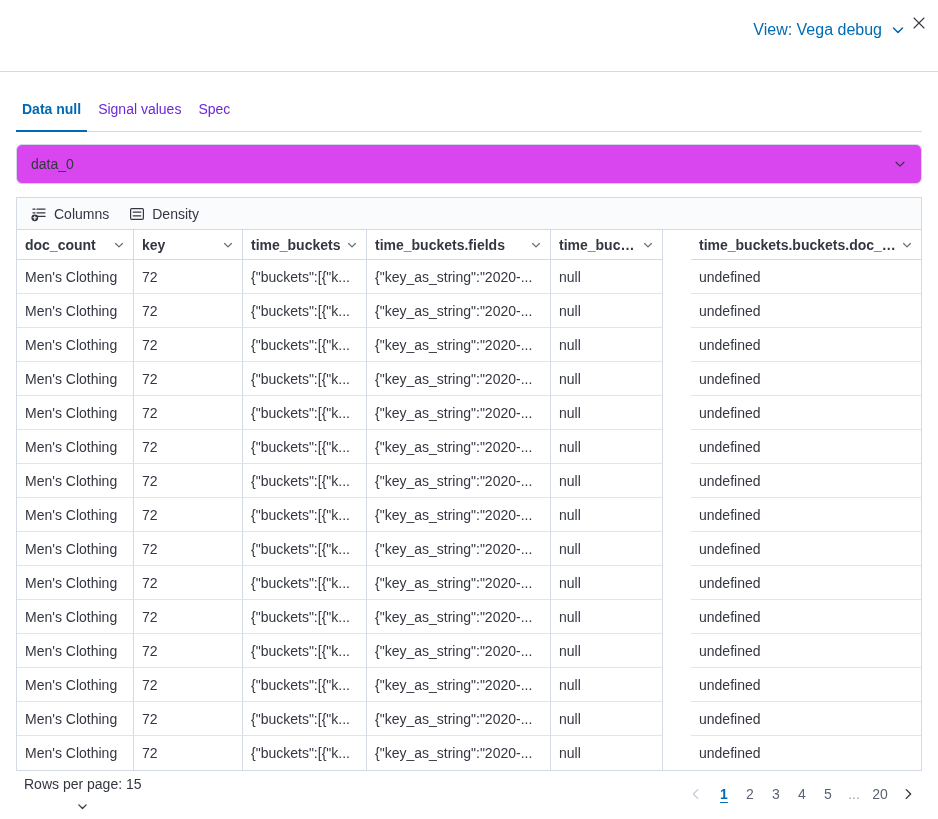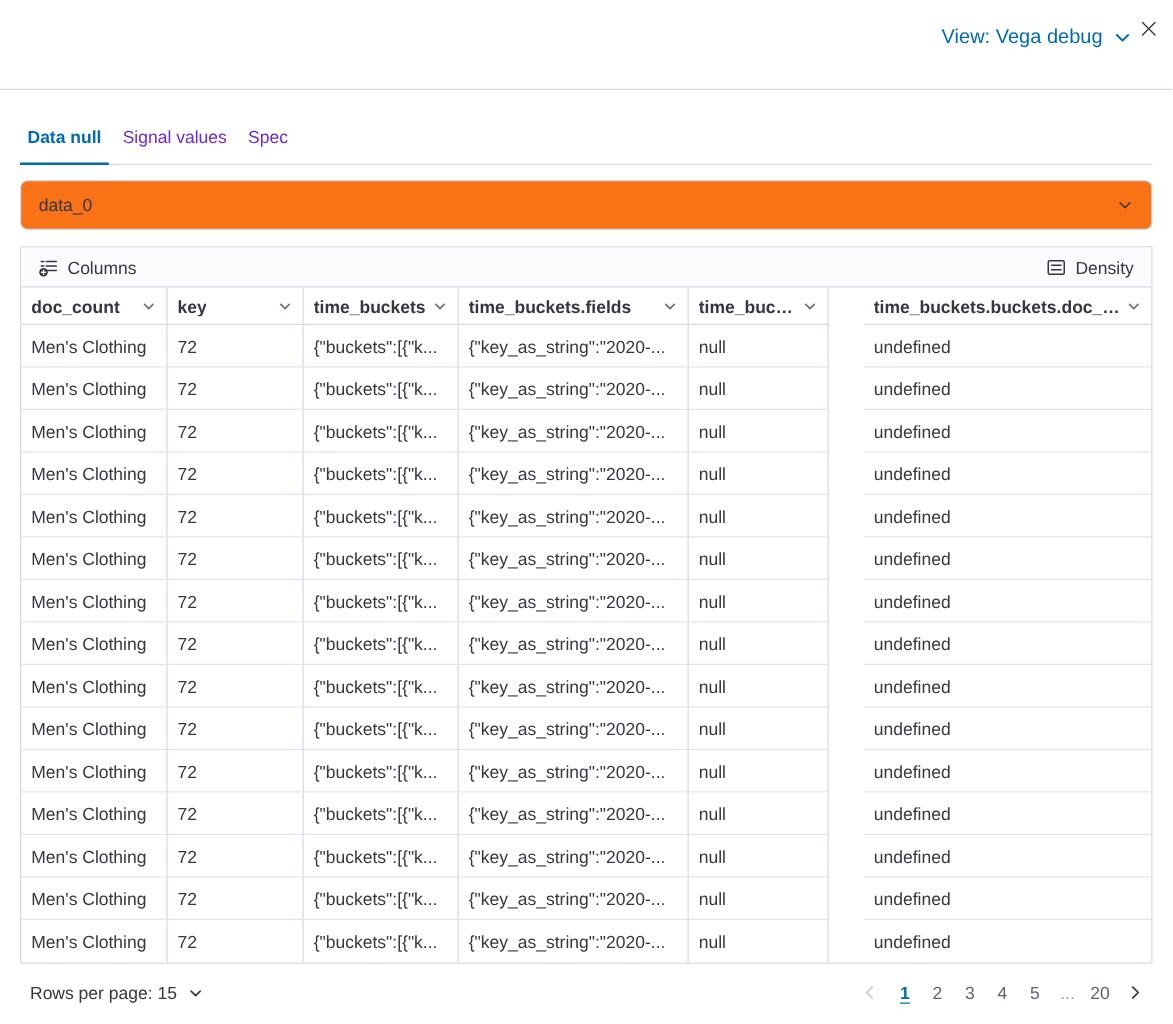--- a/index.html
+++ b/index.html
@@ -80,7 +80,7 @@
     width: 100%;
     border: 1px solid #D3DAE6;
     border-radius: 6px;
-    background: #f97316;
+    background: #d946ef;
     display: flex;
     align-items: center;
     justify-content: space-between;

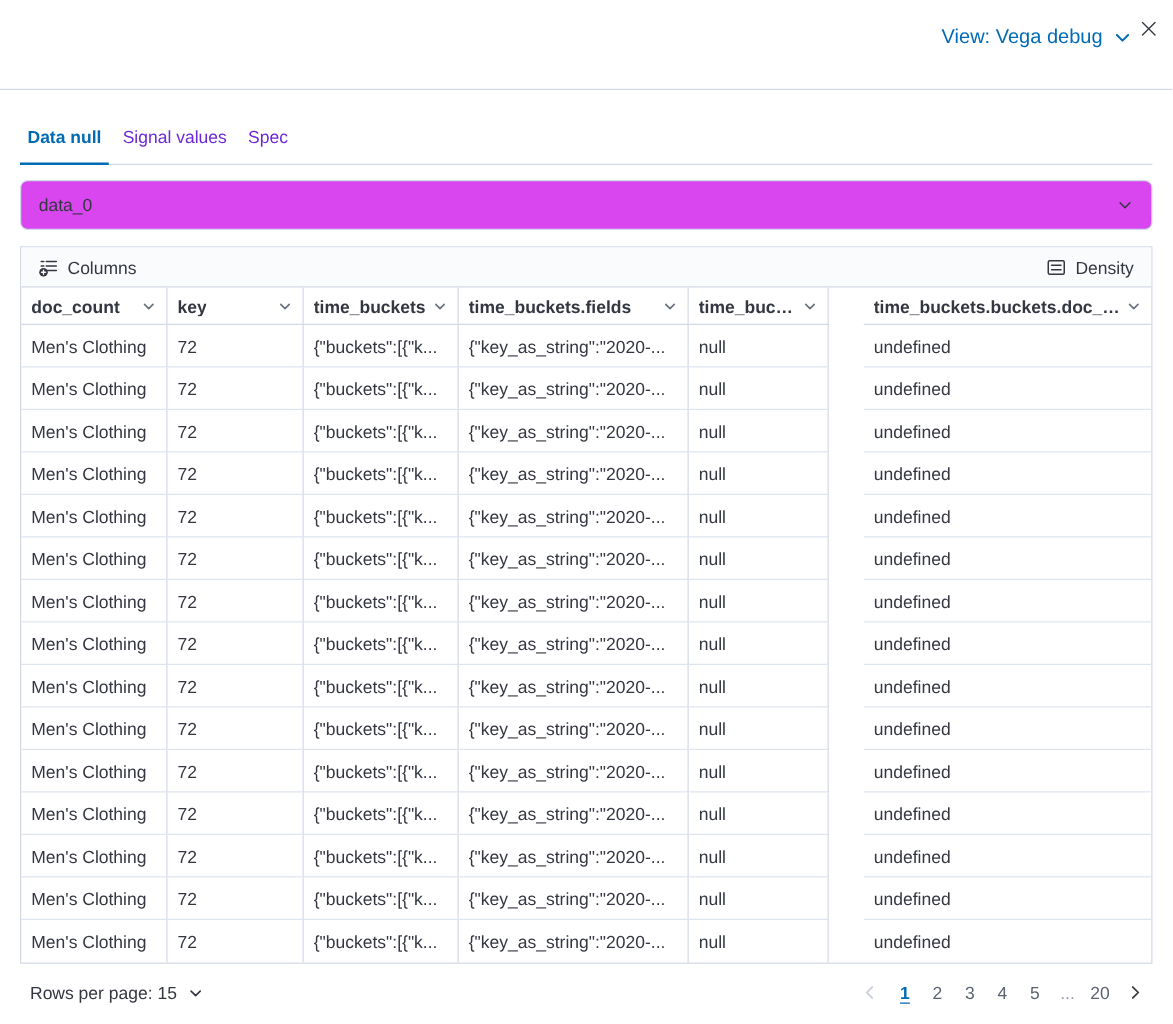--- a/index.html
+++ b/index.html
@@ -104,7 +104,6 @@
     background: #fafbfd;
     border-bottom: 1px solid #D3DAE6;
     padding: 0 4px;
-    justify-content: space-between;
   }
   .ctrl-btn {
     display: flex;

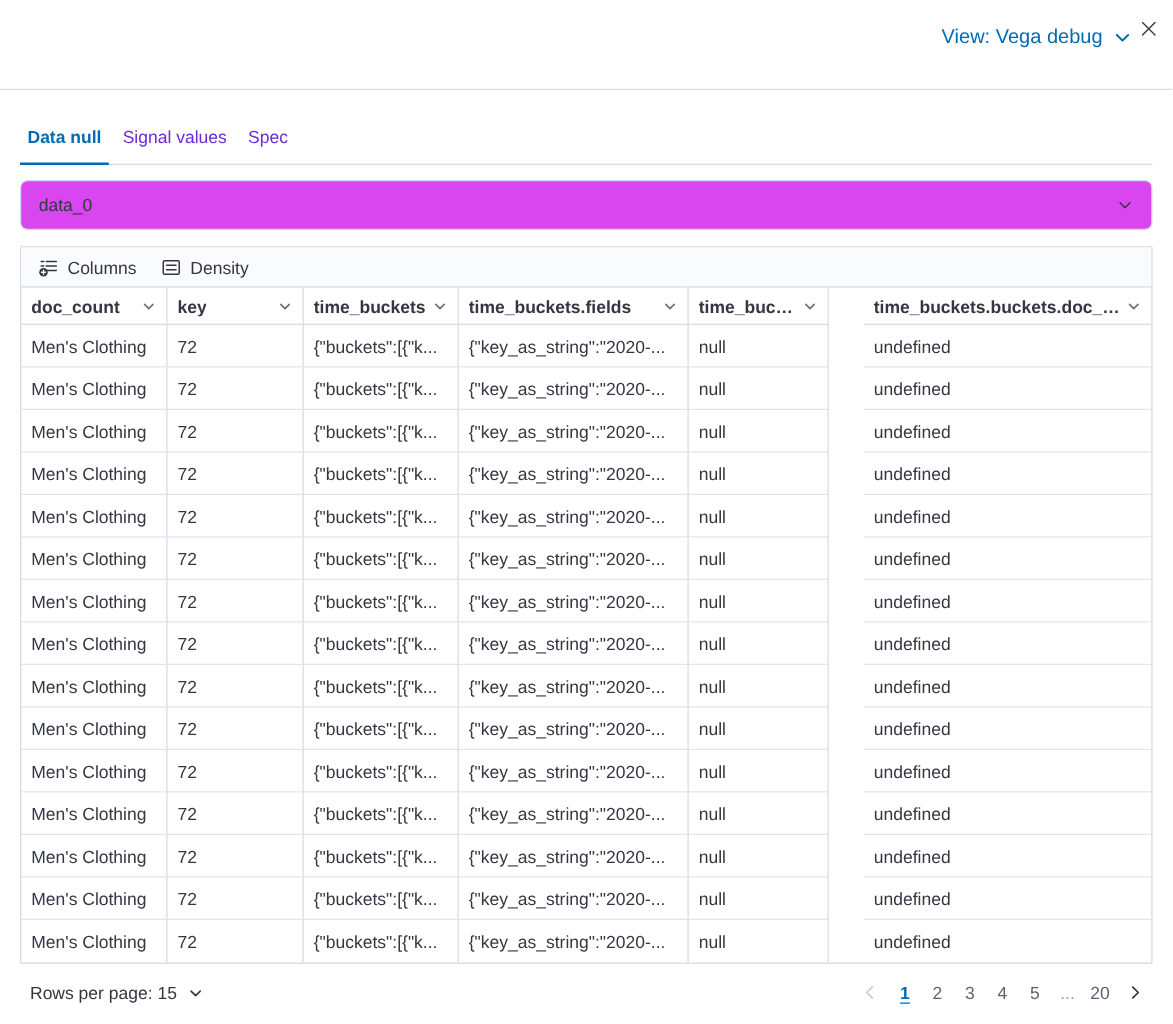--- a/index.html
+++ b/index.html
@@ -164,6 +164,7 @@
     font-family: inherit;
     padding: 0 8px;
     cursor: pointer;
+    flex-direction: column;
   }
   .pagination { display: flex; align-items: center; gap: 2px; }
   .page-btn {

